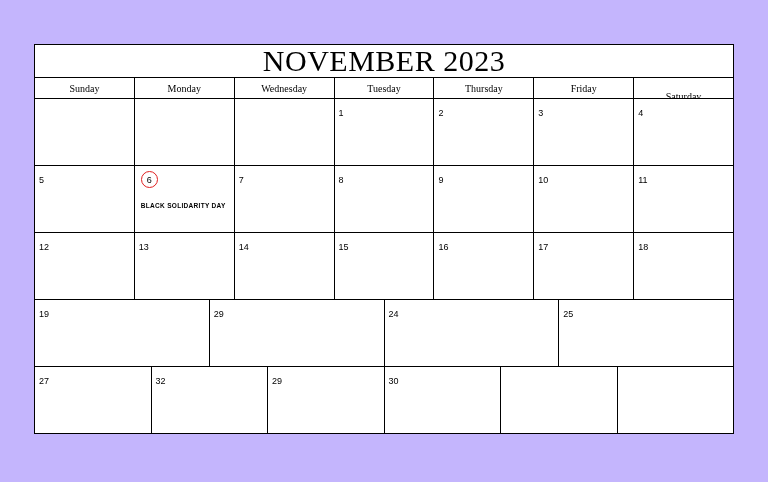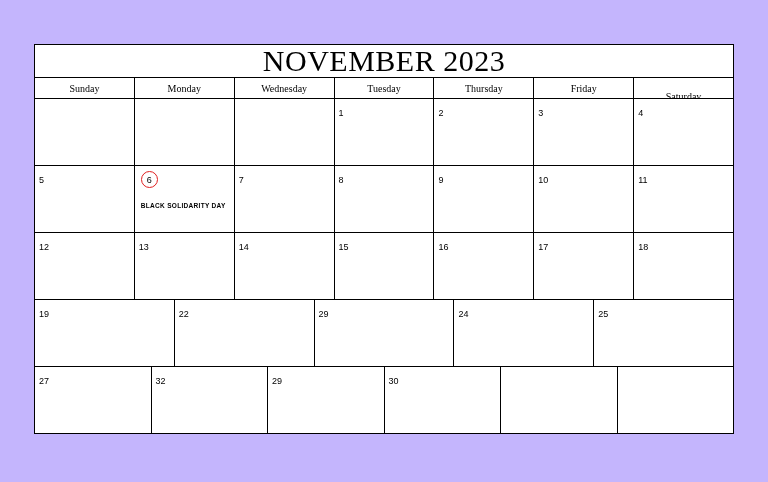--- a/index.html
+++ b/index.html
@@ -172,7 +172,6 @@
 
     <div class="week-row">
       <div class="day-cell"><span class="day-number">19</span></div>
-      <div class="day-cell"><span class="day-number">22</span></div>
       <div class="day-cell"><span class="day-number">29</span></div>
       <div class="day-cell"><span class="day-number">24</span></div>
       <div class="day-cell"><span class="day-number">25</span></div>

